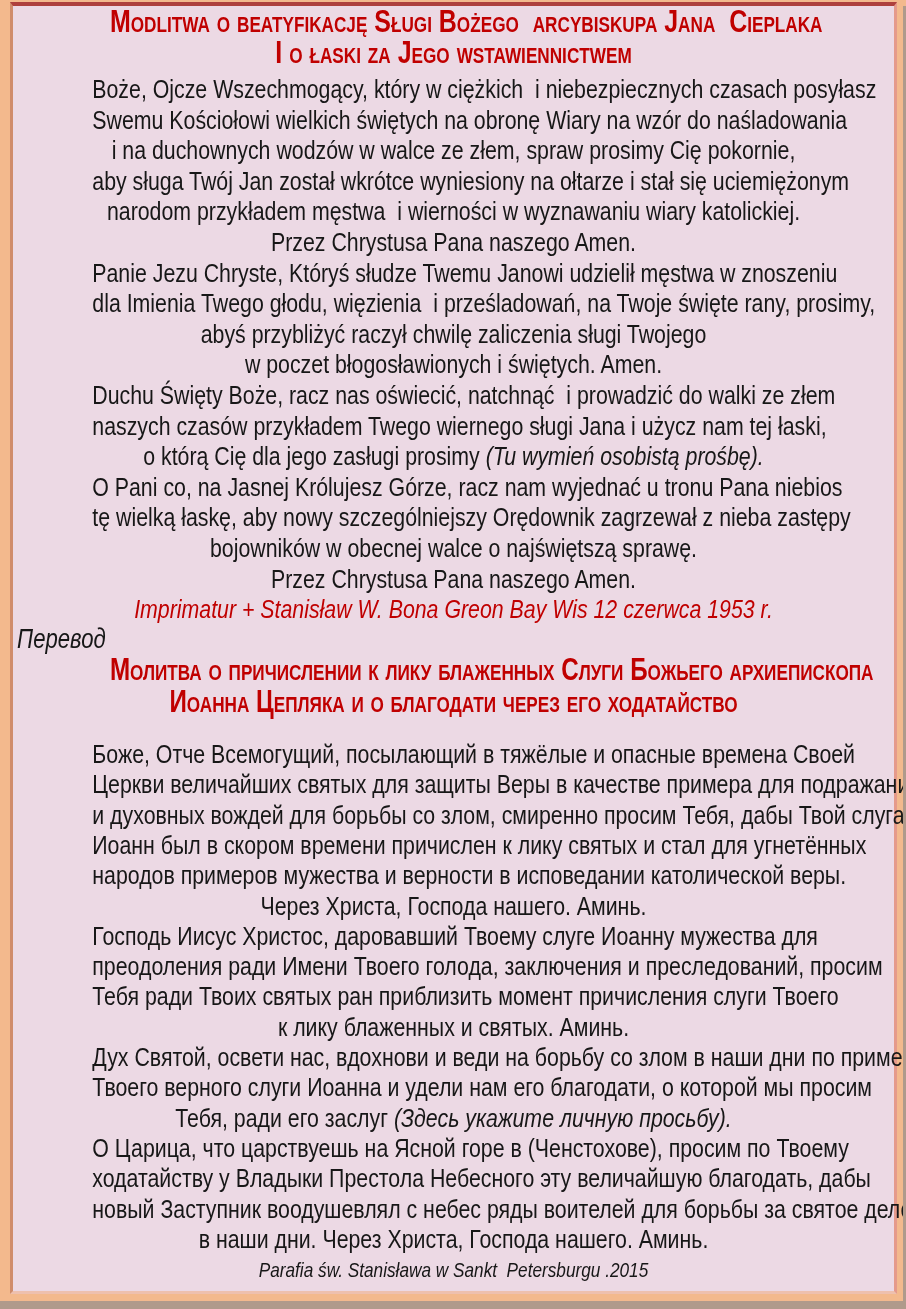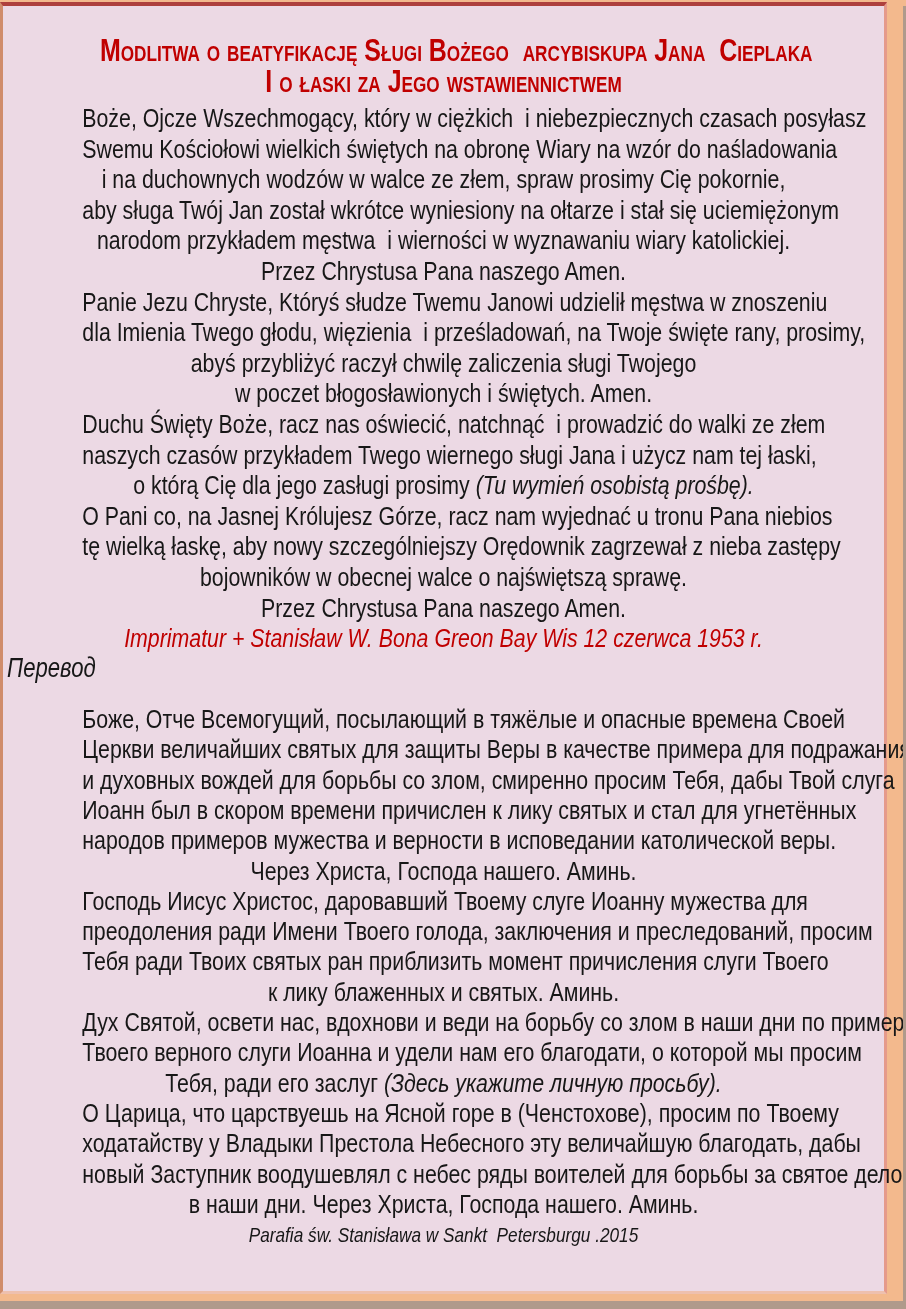--- a/index.html
+++ b/index.html
@@ -13,7 +13,7 @@
   .shadow-bottom{position:absolute;left:0;bottom:0;width:906px;height:8px;background:#b09a8b;}
   .shadow-right{position:absolute;right:0;top:6px;width:3px;height:1303px;background:#b09a8b;}
   .sheet{
-    position:absolute;left:0;top:2px;
+    position:absolute;left:10px;top:2px;
     width:887px;height:1292px;
     box-sizing:border-box;
     background:#ecd9e4;
@@ -21,7 +21,7 @@
     border-left:3px solid #d08c6b;
     border-right:3px solid #e59a8b;
     border-bottom:3px solid #eec0ae;
-    padding-top:29px;
+    padding-top:0;
   }
   .line{
     white-space:pre;

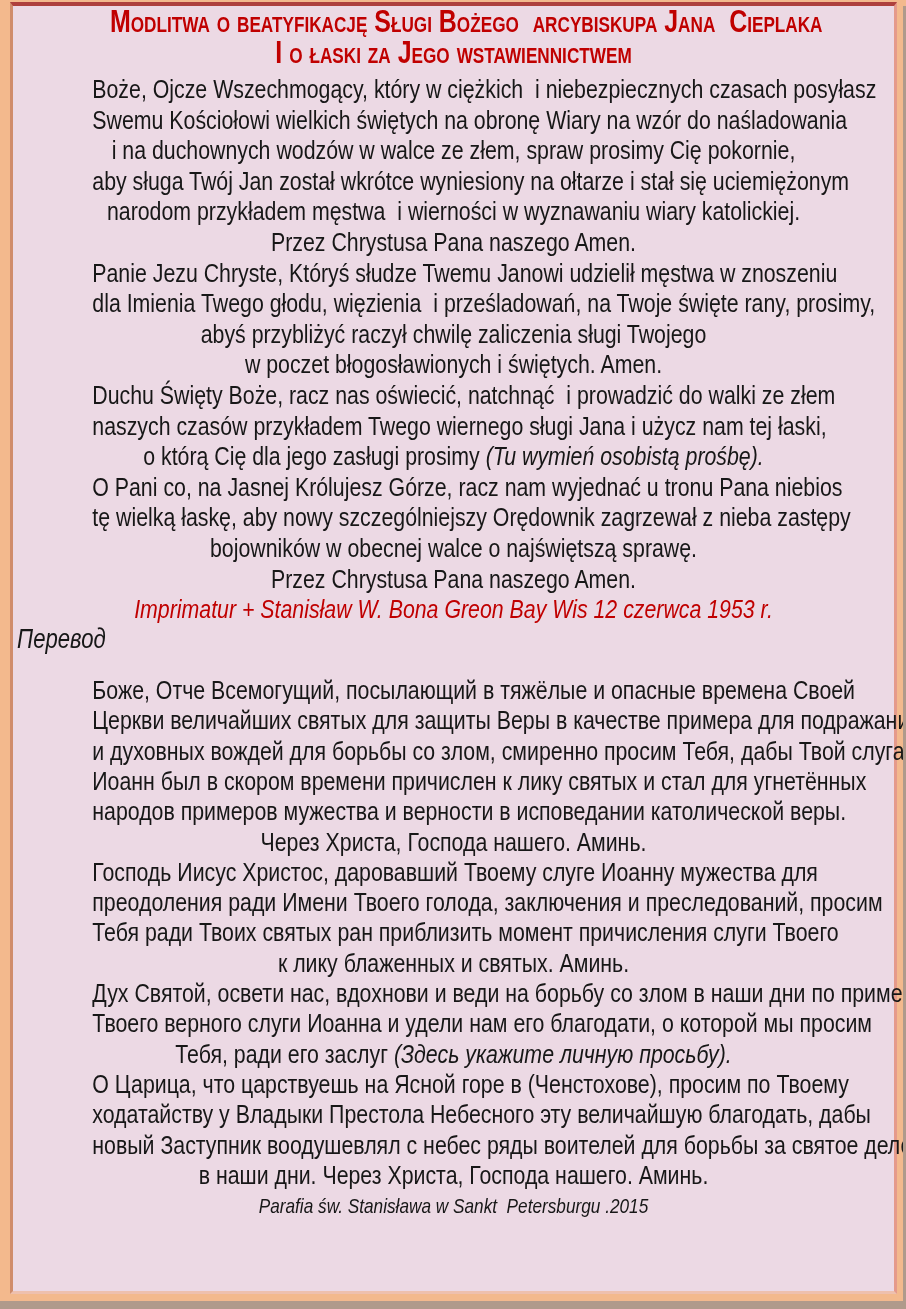--- a/index.html
+++ b/index.html
@@ -107,6 +107,10 @@
 
     <div class="line translation-label">Перевод</div>
 
+    <div>
+      <div class="line ru-title-line">Молитва о причислении к лику блаженных Слуги Божьего архиепископа</div>
+      <div class="line ru-title-line">Иоанна Цепляка и о благодати через его ходатайство</div>
+    </div>
 
     <div class="ru-body">
       <div class="line ru-body-line">Боже, Отче Всемогущий, посылающий в тяжёлые и опасные времена Своей</div>

